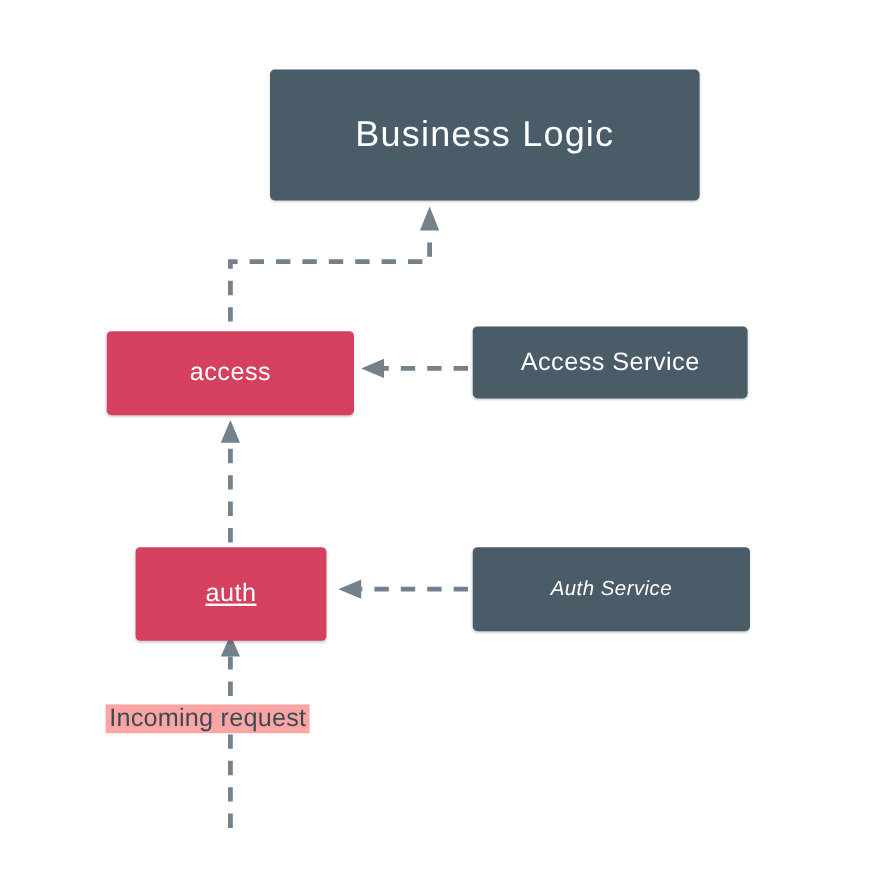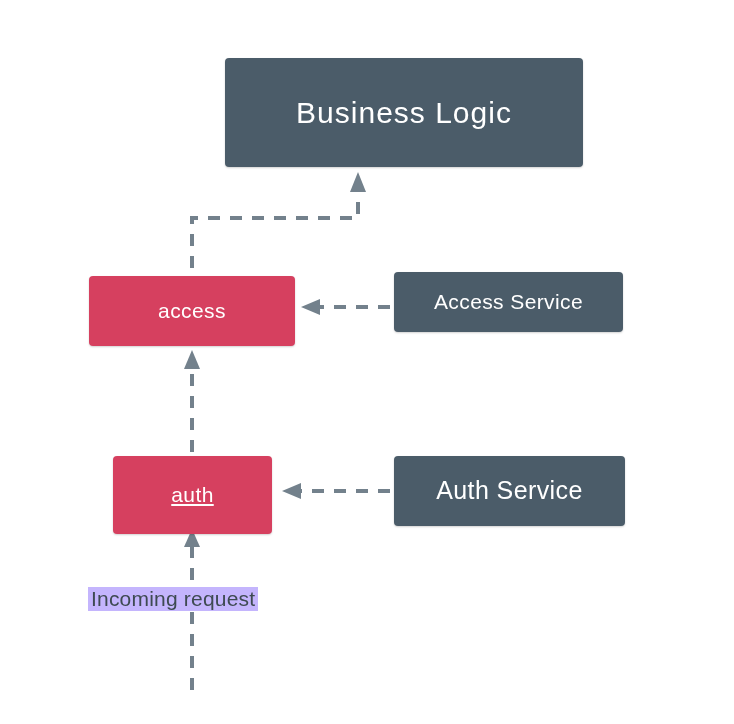--- a/index.html
+++ b/index.html
@@ -52,7 +52,7 @@
   #node-access-service{ left: 394px; top: 272px; width: 229px; height: 60px; }
   #node-access-service .node-label { font-size: 21px; }
   #node-auth-service  { left: 394px; top: 456px; width: 231px; height: 70px; }
-  #node-auth-service .node-label { font-size: 25px; }
+  #node-auth-service .node-label { font-size: 17px; font-style: italic; }
 
   #edges {
     position: absolute;

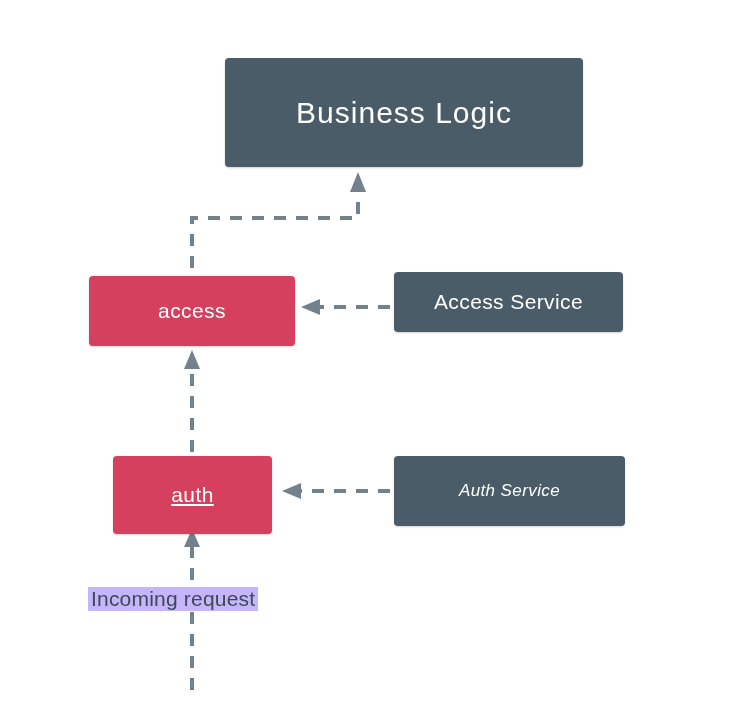--- a/index.html
+++ b/index.html
@@ -84,7 +84,7 @@
     top: 587px;
     font-size: 21px;
     letter-spacing: 0.2px;
-    background: #c4b5fd;
+    background: #fca5a5;
     padding: 0 3px;
   }
 </style>

